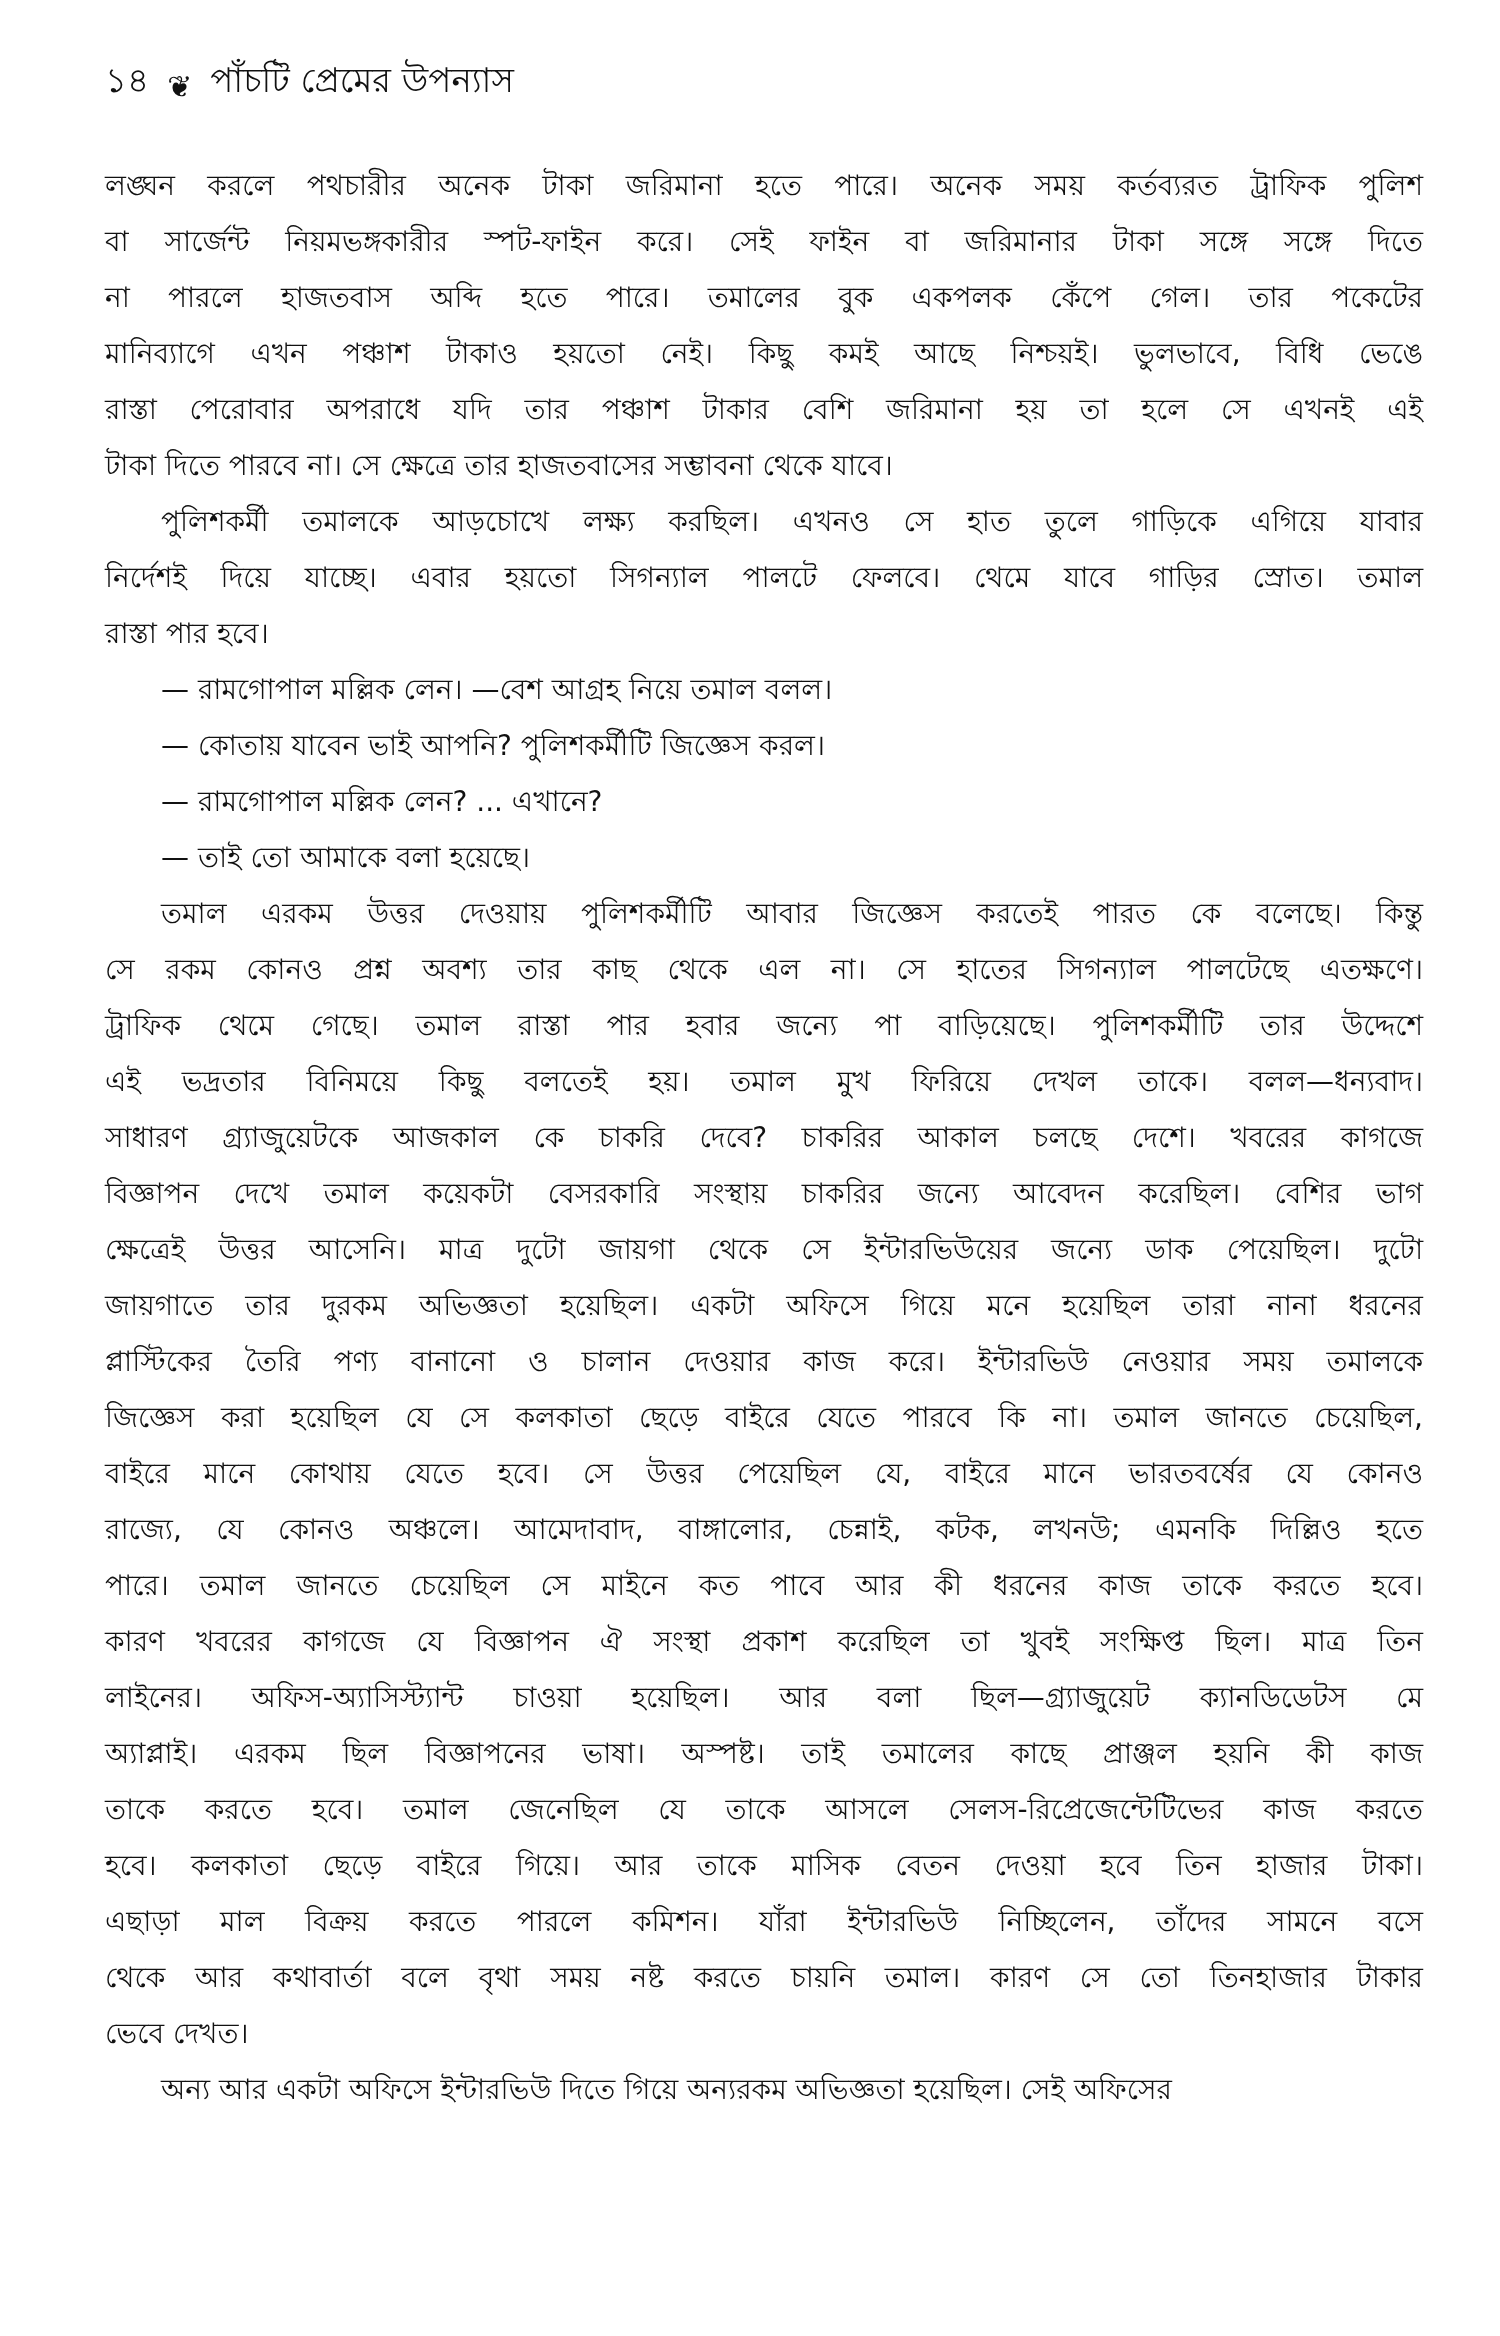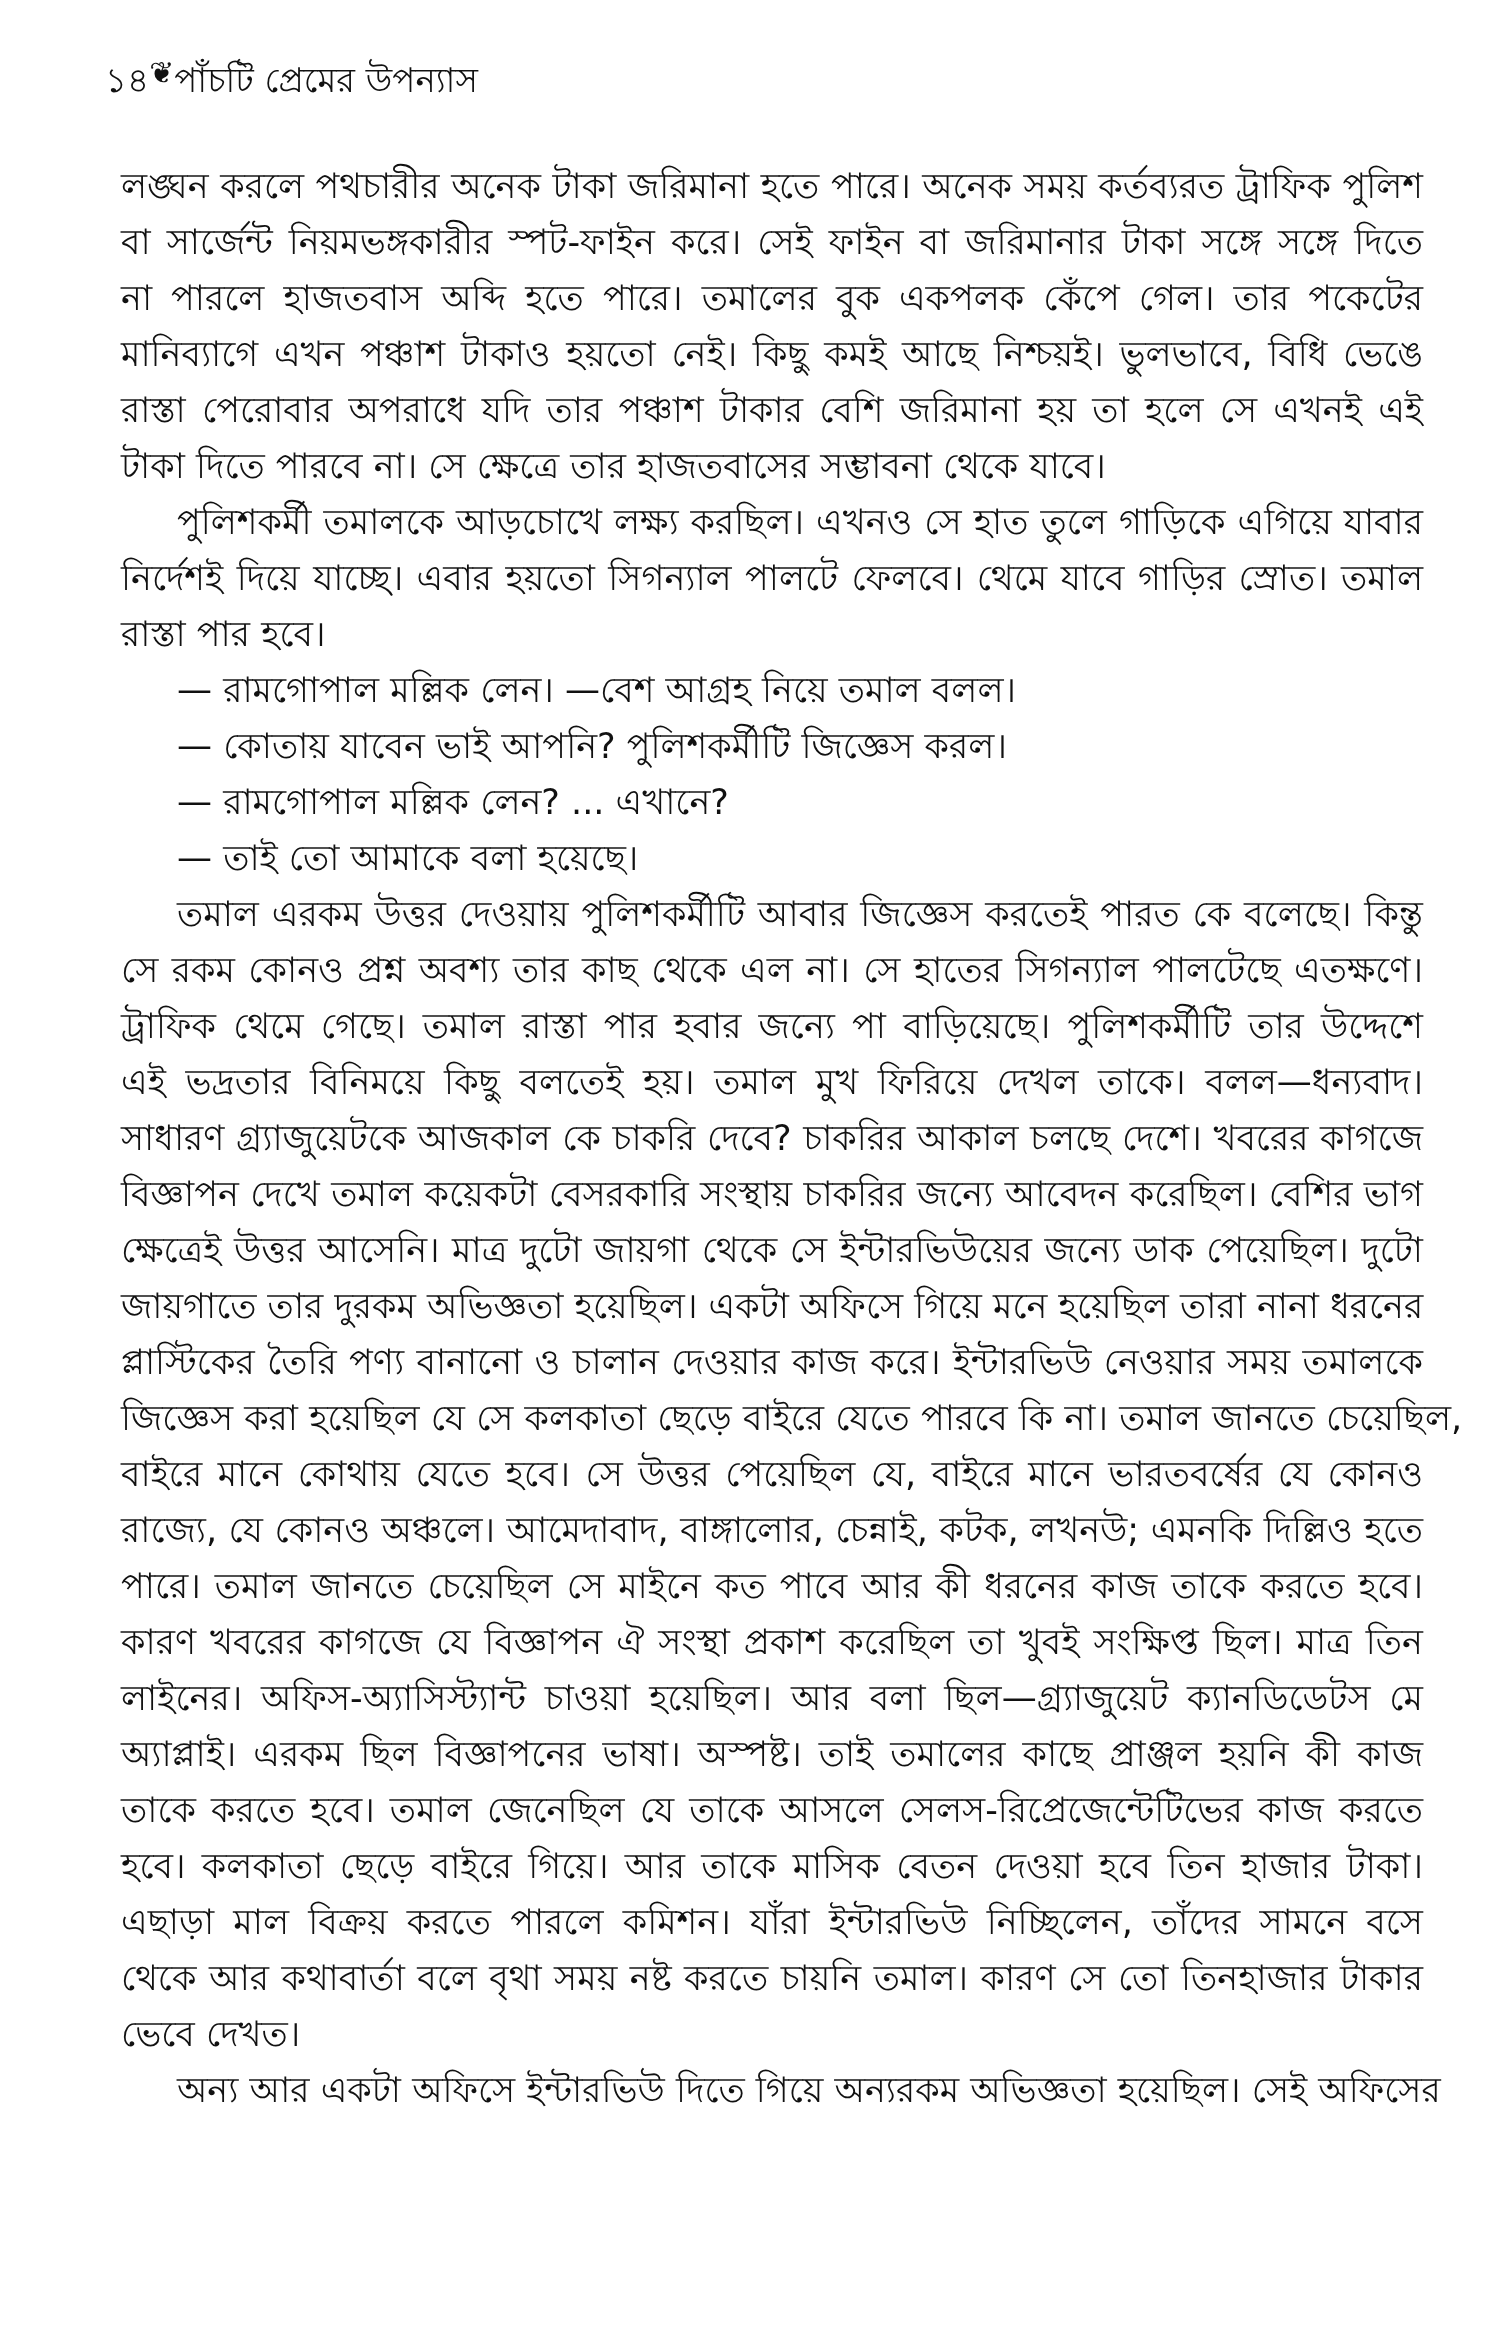--- a/index.html
+++ b/index.html
@@ -25,7 +25,8 @@
     line-height: 44px;
     white-space: nowrap;
     display: flex;
-    align-items: flex-start;
+    align-items: flex-end;
+    gap: 18px;
   }
   .ornament {
     display: inline-block;

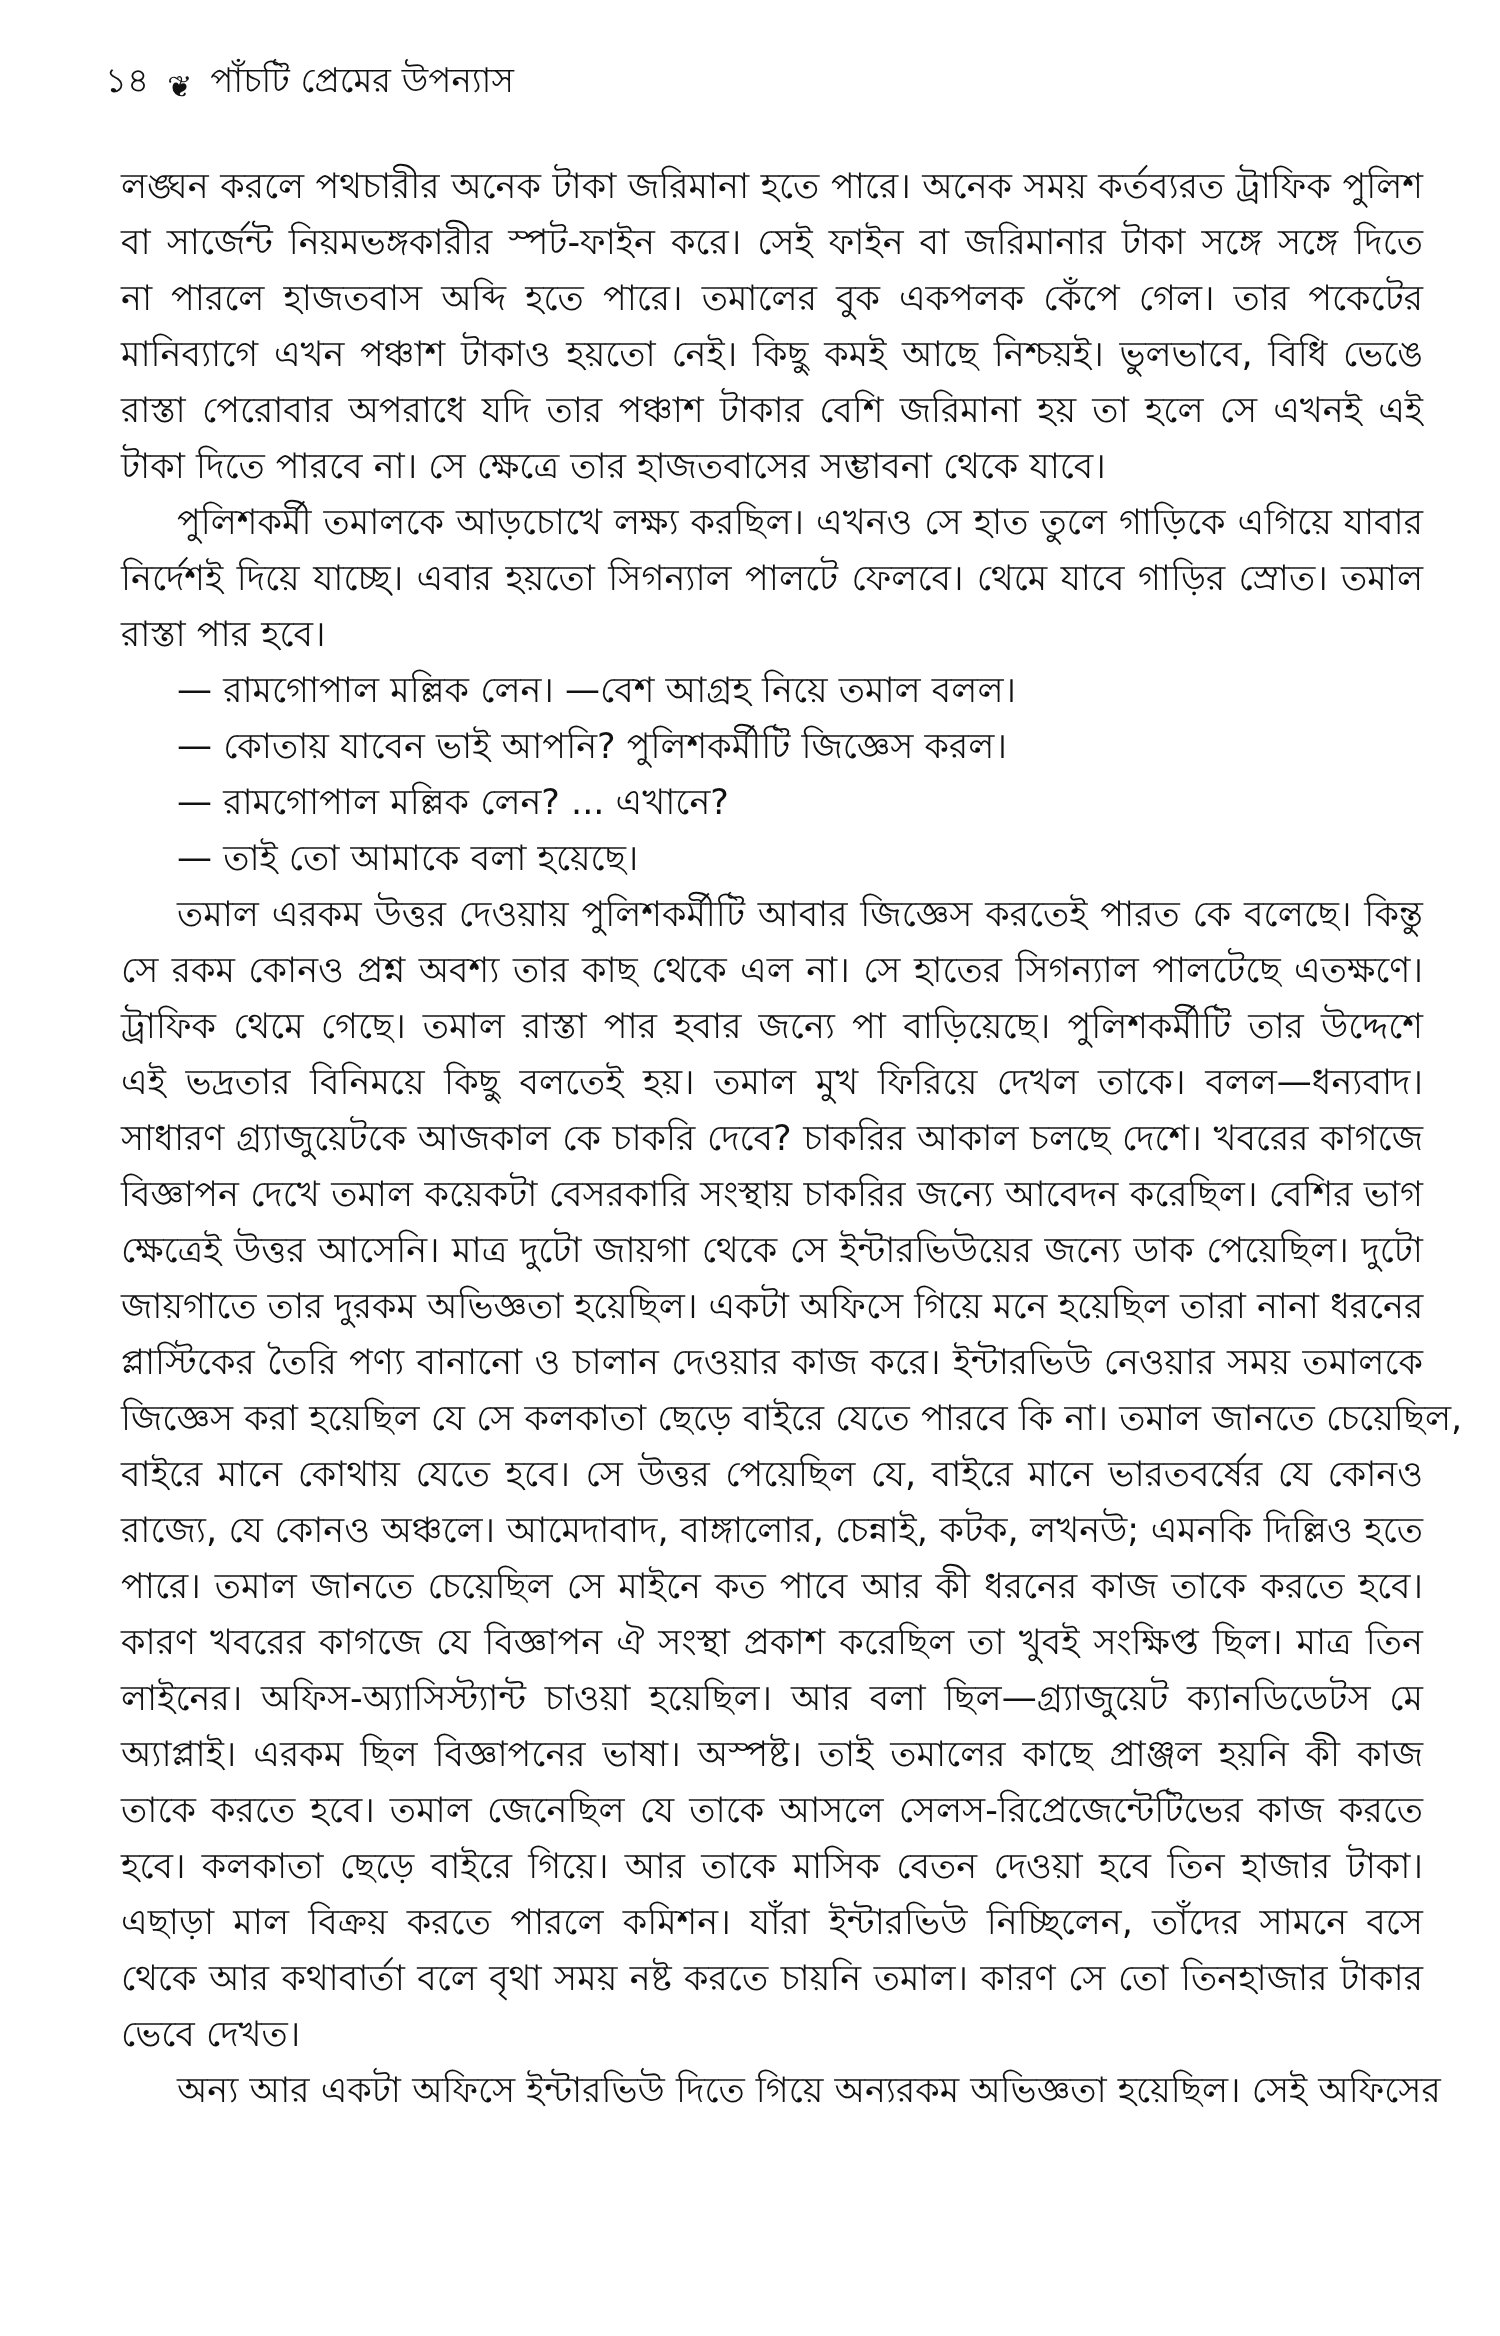--- a/index.html
+++ b/index.html
@@ -42,12 +42,11 @@
   .line {
     height: 56px;
     line-height: 56px;
-    font-size: 35px;
+    font-size: 28px;
     white-space: nowrap;
     overflow: visible;
     text-align: justify;
     text-align-last: justify;
-    margin-left: 16px;
   }
   .line.last { text-align-last: left; }
   .line.indent { padding-left: 56px; }

